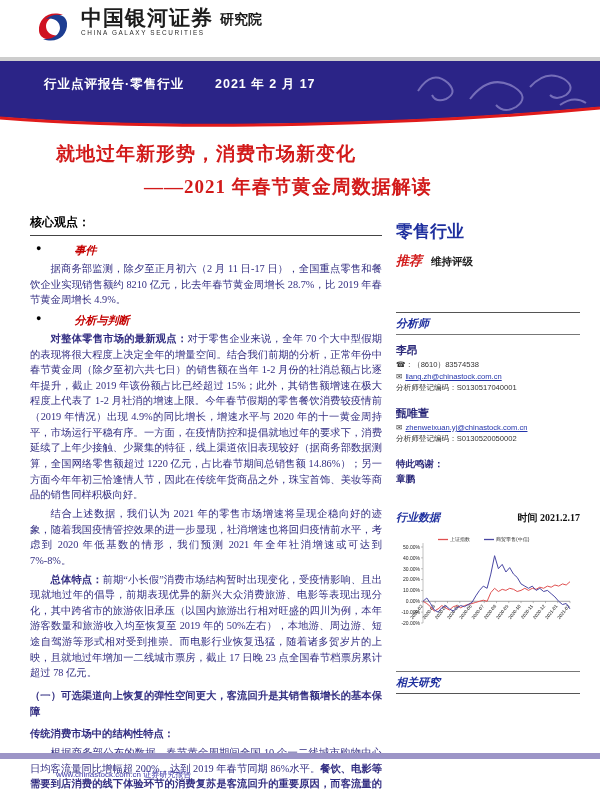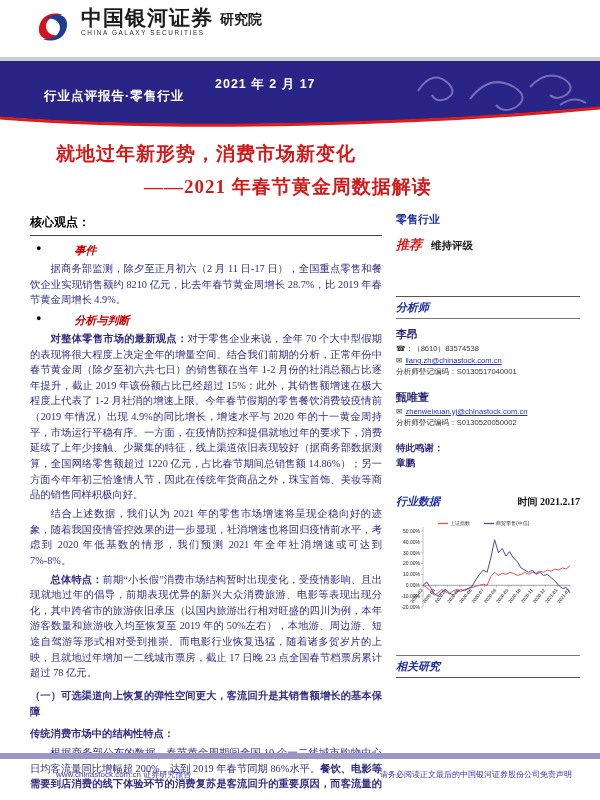--- a/index.html
+++ b/index.html
@@ -17,7 +17,7 @@
   
   .band{position:relative;height:70px;}
   .band-svg{position:absolute;left:0;top:0;}
-  .band-type{position:absolute;left:44px;top:27px;color:#ffffff;font-weight:bold;font-size:12.5px;
+  .band-type{position:absolute;left:44px;top:15px;color:#ffffff;font-weight:bold;font-size:12.5px;
              letter-spacing:1px;font-family:"Liberation Sans",sans-serif;}
   .band-date{position:absolute;left:215px;top:15px;color:#ffffff;font-weight:bold;font-size:12.5px;
              letter-spacing:1px;font-family:"Liberation Sans",sans-serif;}

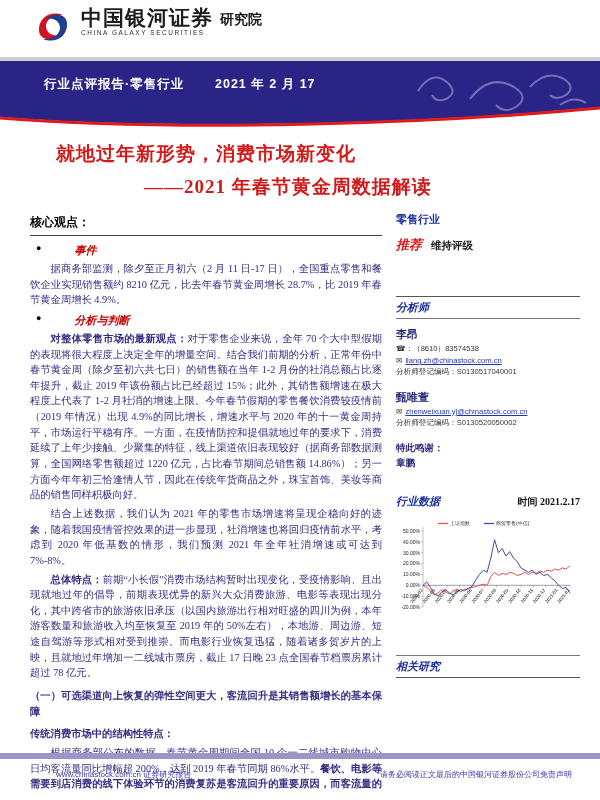--- a/index.html
+++ b/index.html
@@ -40,7 +40,7 @@
   .para .lead,.para .tail{font-weight:bold;}
   .para-flush{font-size:10.3px;line-height:1.52;color:#332e82;font-weight:bold;text-align:justify;margin:7px 0 3px 0;}
   
-  .ind-title{font-size:11px;font-weight:bold;color:#1e2f9e;margin-top:6px;}
+  .ind-title{font-size:17px;font-weight:bold;color:#1e2f9e;margin-top:14px;}
   .rating-row{margin-top:9px;display:flex;align-items:baseline;}
   .rating{font-size:13px;font-weight:bold;color:#d21a1a;font-style:italic;}
   .rating-note{font-size:10.5px;color:#222;margin-left:9px;font-weight:bold;}

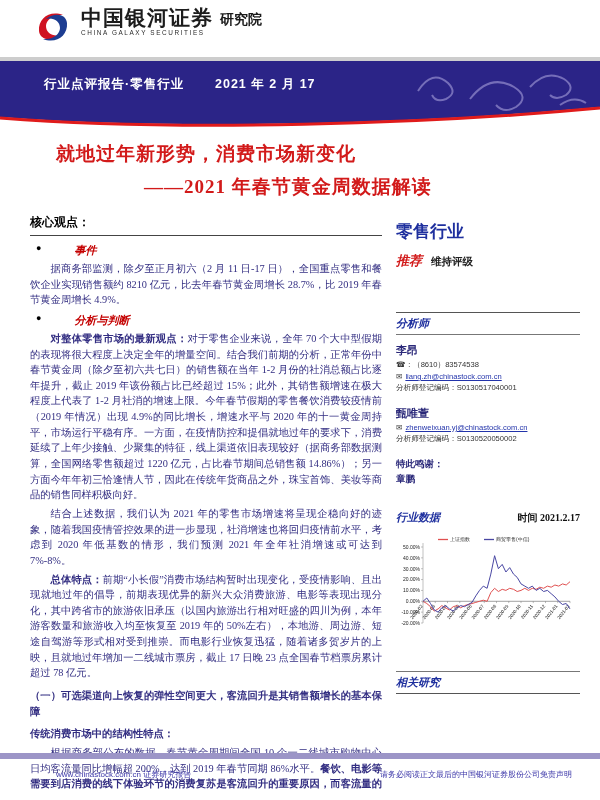--- a/index.html
+++ b/index.html
@@ -242,7 +242,6 @@
   <div class="foot-band"></div>
   <div class="foot-row">
     <span>www.chinastock.com.cn 证券研究报告</span>
-    <span>请务必阅读正文最后的中国银河证券股份公司免责声明</span>
   </div>
 
 </div>

